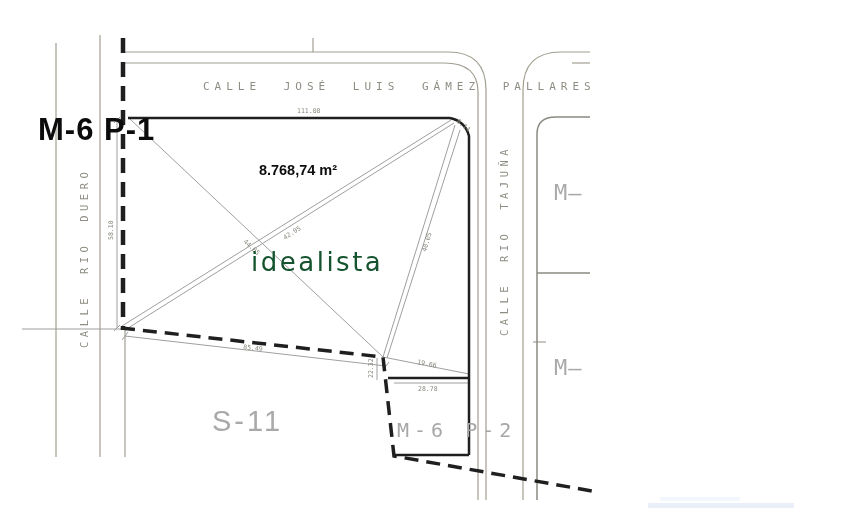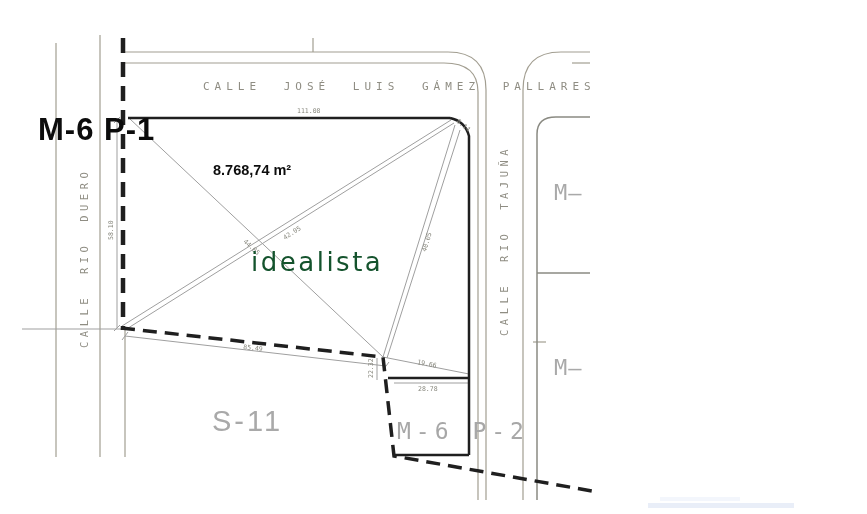--- a/index.html
+++ b/index.html
@@ -20,7 +20,7 @@
   }
   .area-block{
     left:213px;top:161px;width:170px;
-    text-align:left;color:#0d0d0d;font-weight:bold;
+    text-align:center;color:#0d0d0d;font-weight:bold;
     font-size:14.5px;line-height:18px;
   }
   .street-top{

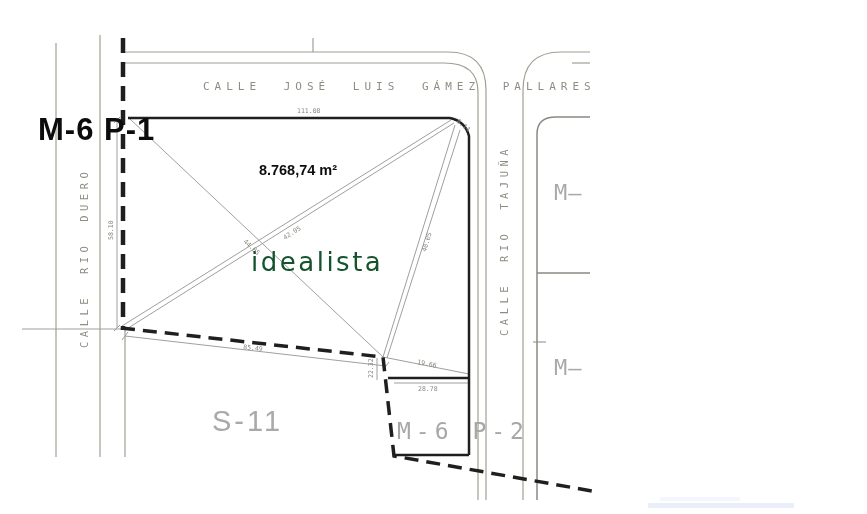--- a/index.html
+++ b/index.html
@@ -50,7 +50,7 @@
   .plot-sub{
     left:397px;top:418px;
     font-family:"DejaVu Sans Mono", monospace;
-    font-size:23px;color:#a7a7a7;letter-spacing:5px;
+    font-size:20px;color:#a7a7a7;letter-spacing:5px;
   }
   .plot-right{
     font-family:"DejaVu Sans Mono", monospace;

